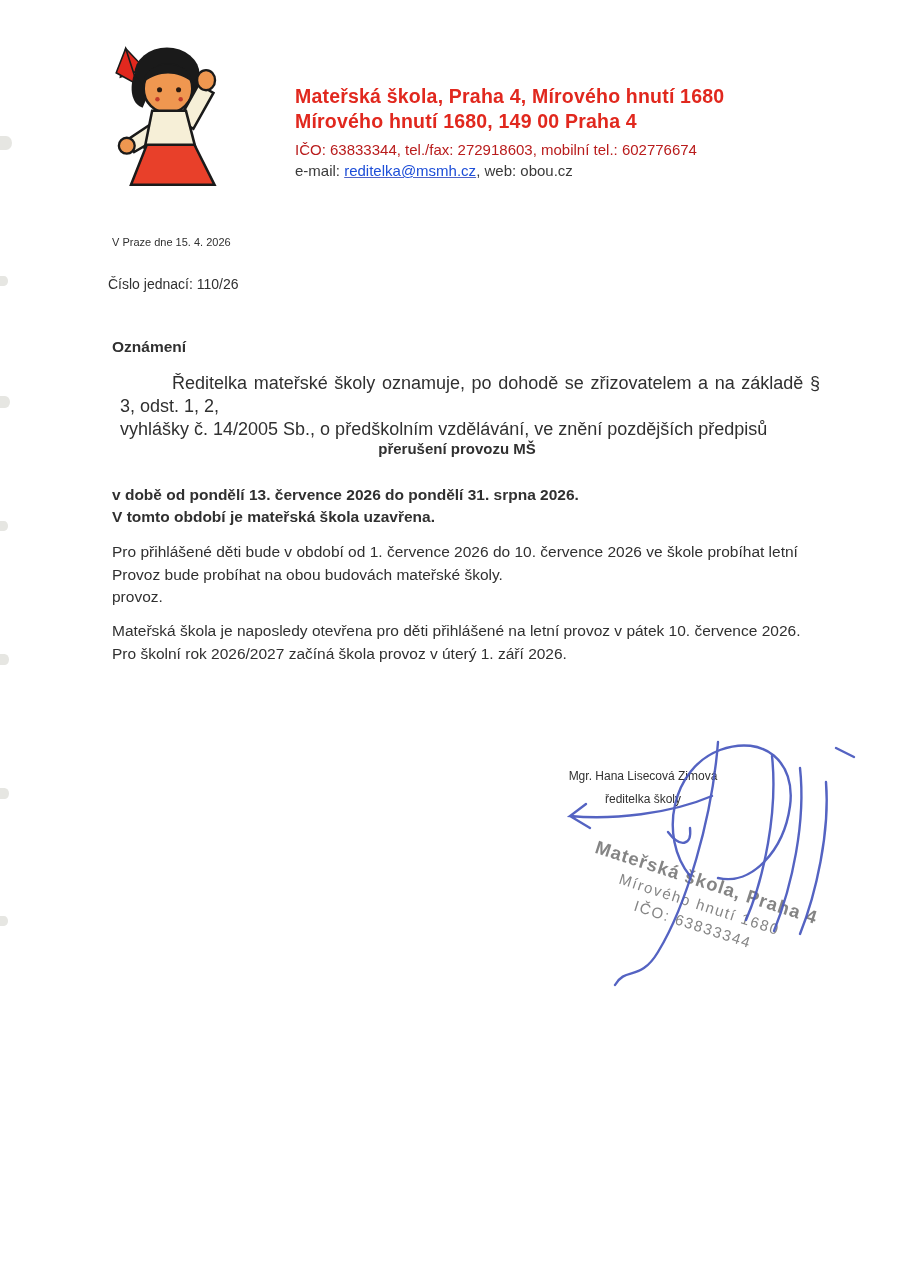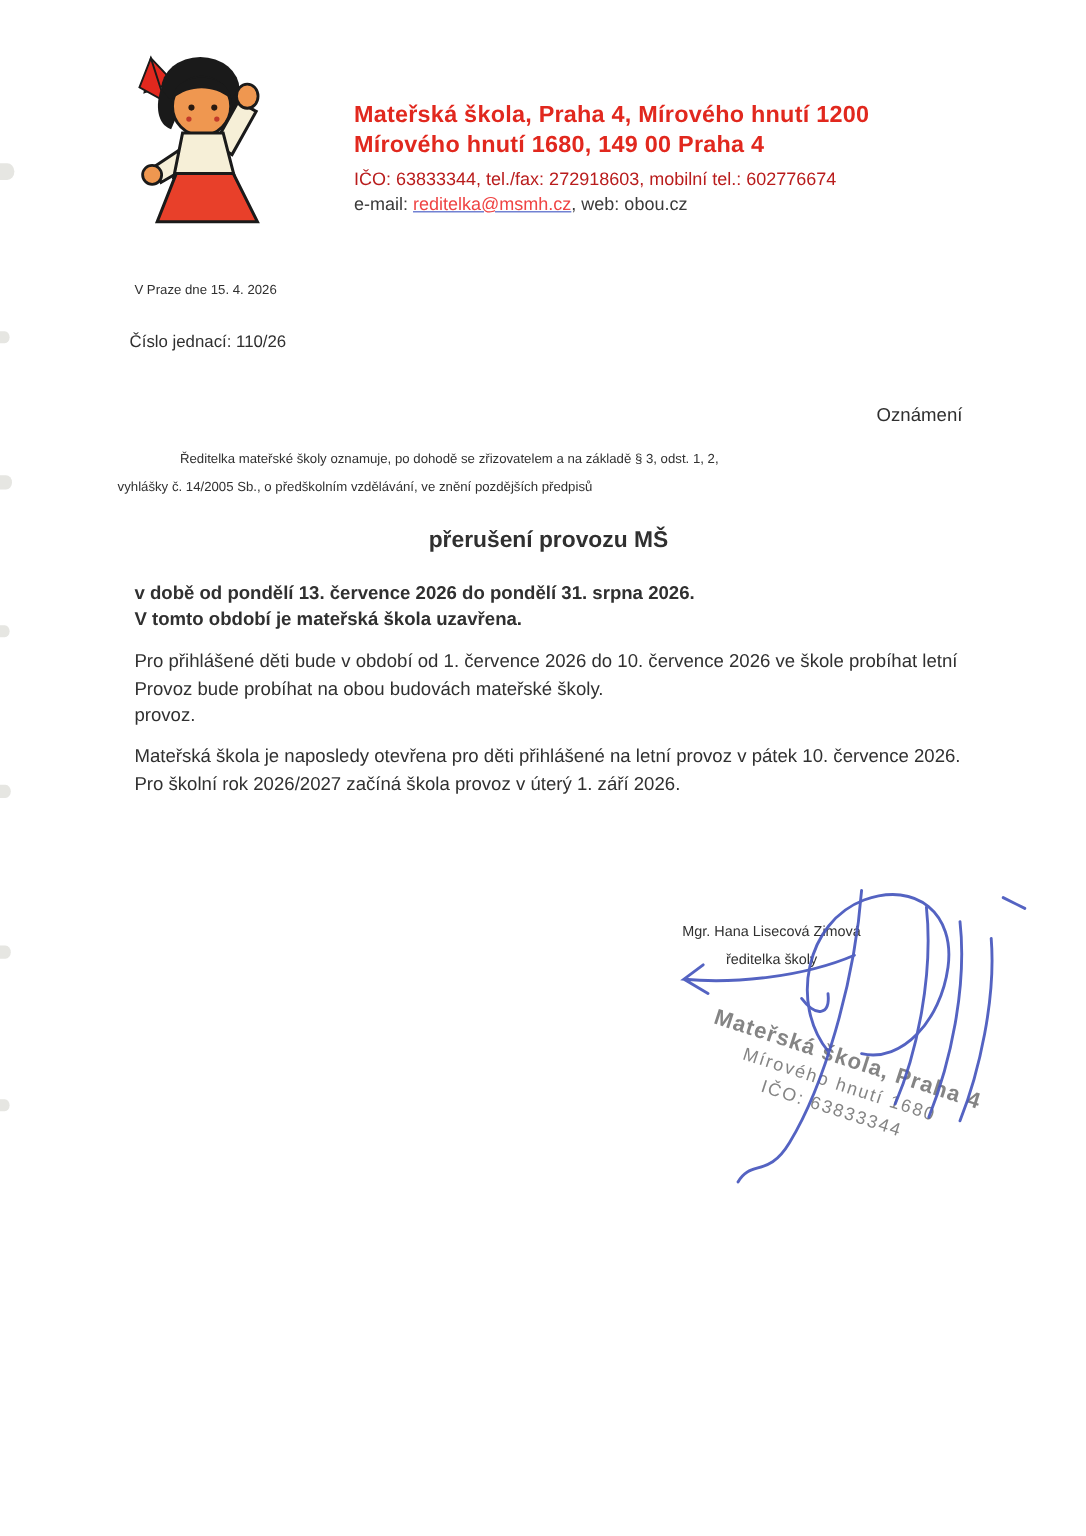--- a/index.html
+++ b/index.html
@@ -75,7 +75,7 @@
   </div>
 
   <div class="header-block">
-    <div class="hdr-red">Mateřská škola, Praha 4, Mírového hnutí 1200</div>
+    <div class="hdr-red">Mateřská škola, Praha 4, Mírového hnutí 1680</div>
     <div class="hdr-red">Mírového hnutí 1680, 149 00 Praha 4</div>
     <div class="hdr-contact">IČO: 63833344, tel./fax: 272918603, mobilní tel.: 602776674</div>
     <div class="hdr-email"><span>e-mail: </span><span class="email-link">reditelka@msmh.cz</span><span>, web: obou.cz</span></div>

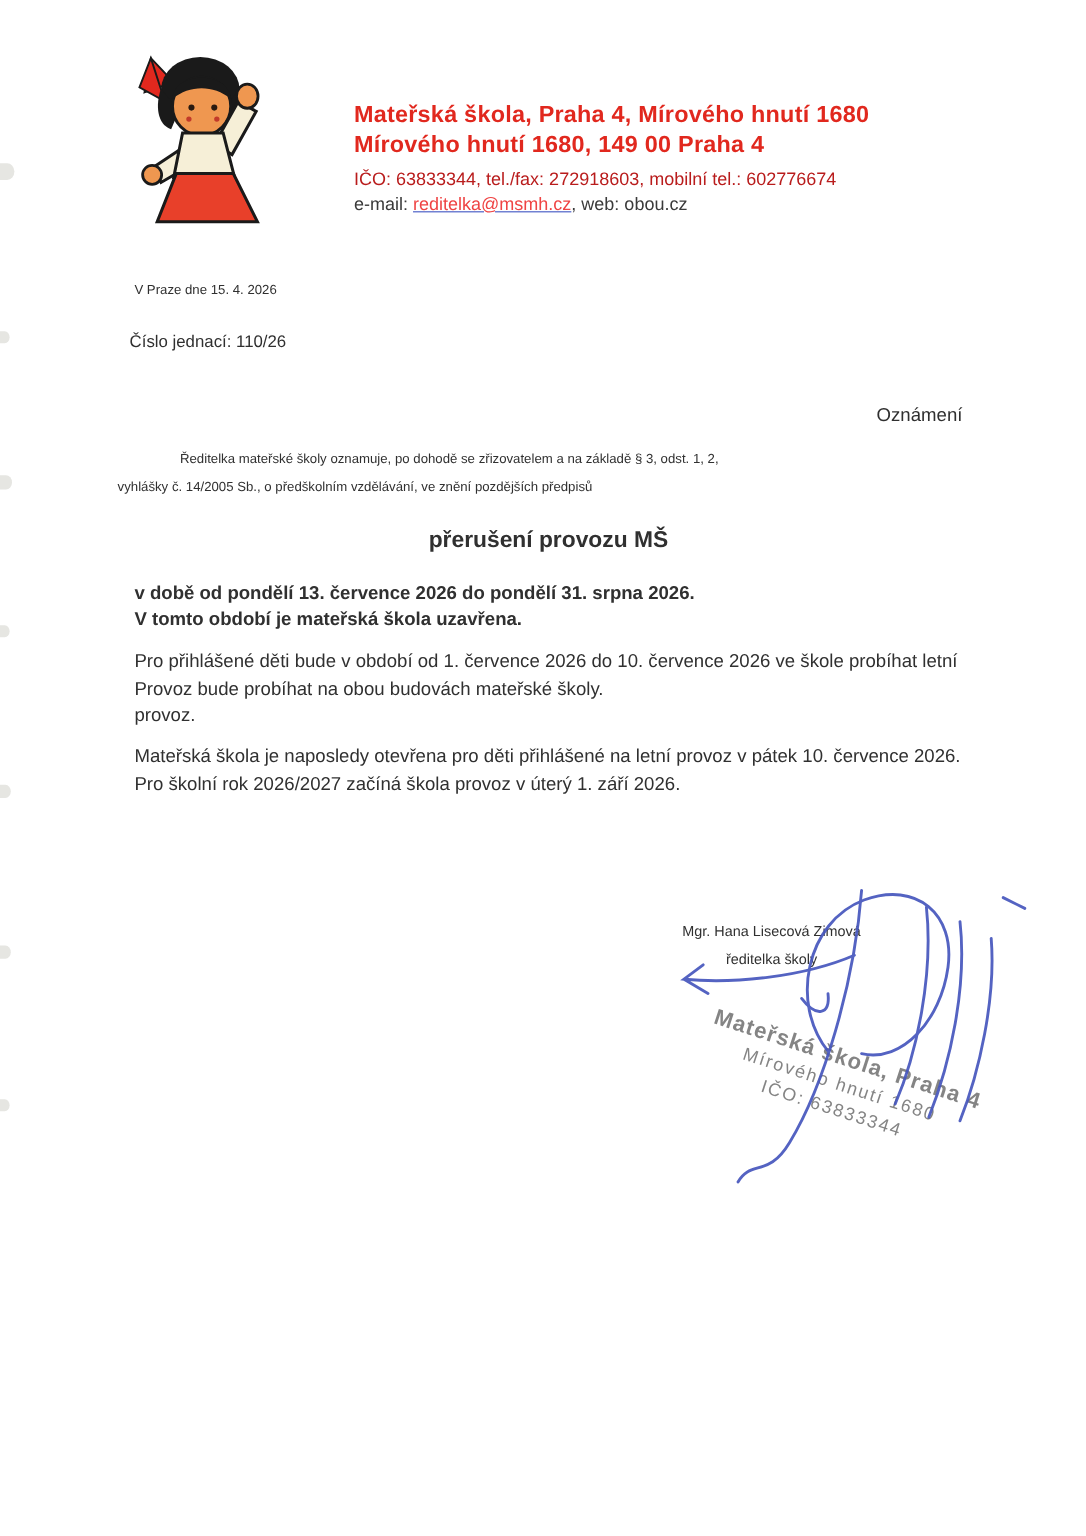--- a/index.html
+++ b/index.html
@@ -13,7 +13,7 @@
   .hdr-red{font-size:19.5px;font-weight:bold;color:#e1281e;line-height:25px;letter-spacing:.2px;}
   .hdr-contact{font-size:15px;color:#b91c1c;margin-top:5px;line-height:21px;}
   .hdr-email{font-size:15px;color:#3a3a3a;line-height:22px;}
-  .email-link{color:#ef4444;text-decoration:underline;text-decoration-color:#4f63c8;cursor:pointer;}
+  .email-link{color:#1d4ed8;text-decoration:underline;text-decoration-color:#4f63c8;cursor:pointer;}
   
   .date-line{position:absolute;left:112px;top:236px;font-size:11px;}
   .ref-line{position:absolute;left:108px;top:276px;font-size:14px;}

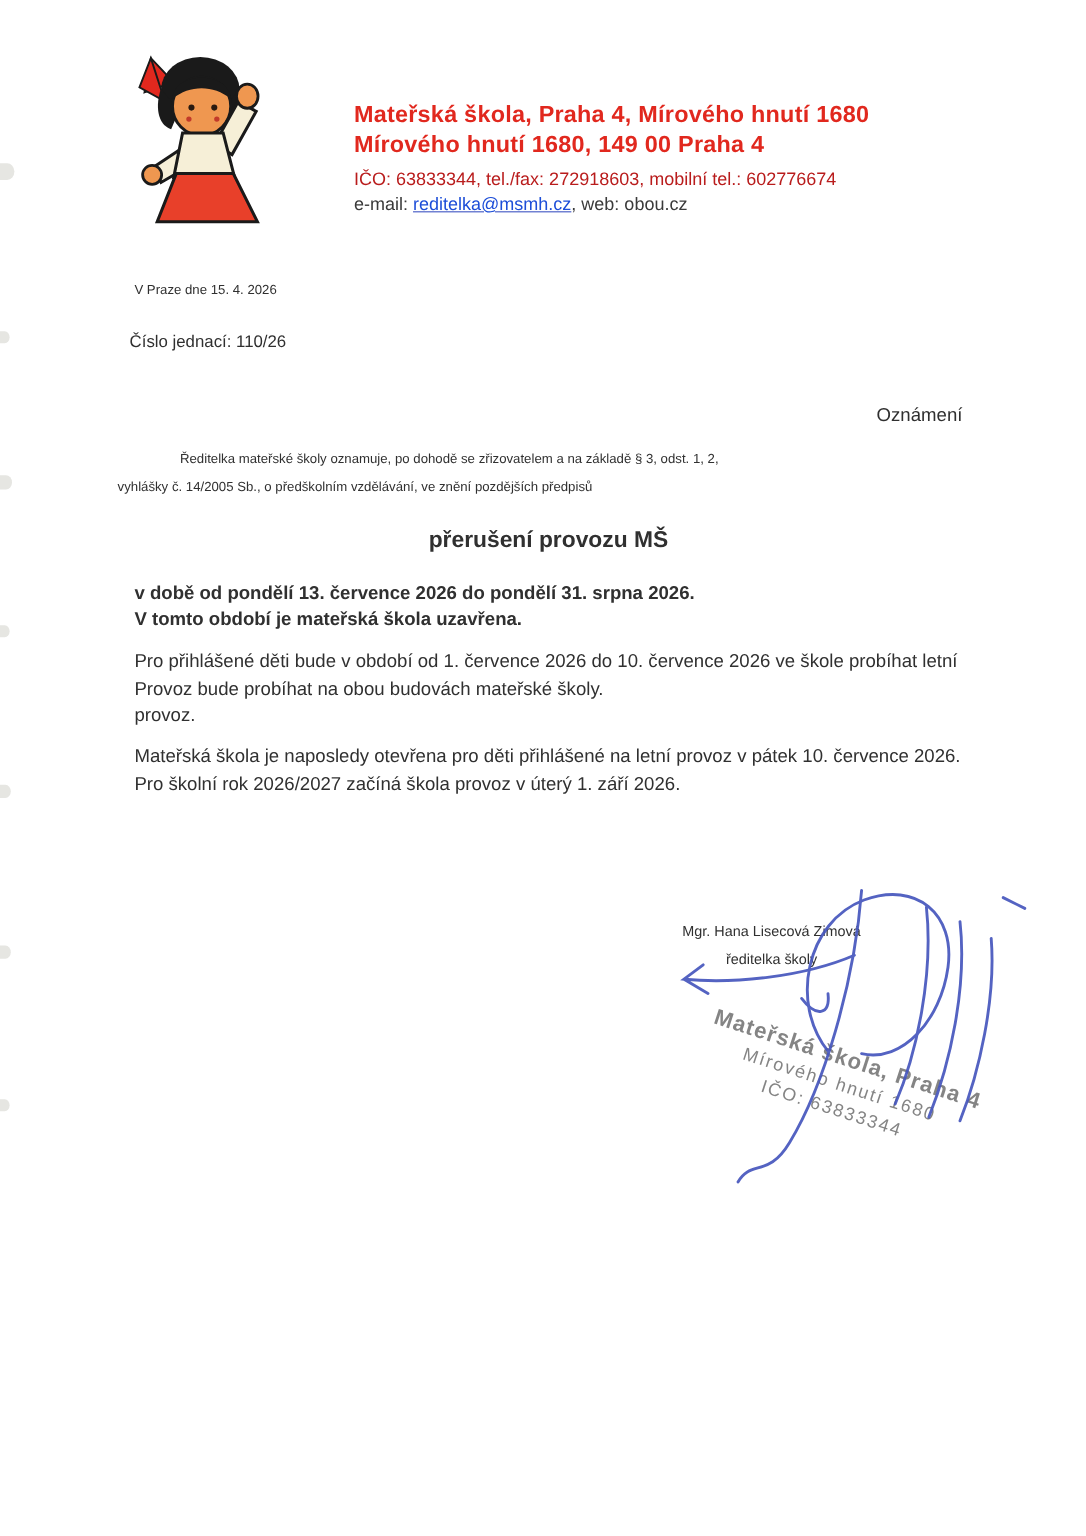--- a/index.html
+++ b/index.html
@@ -18,7 +18,7 @@
   .date-line{position:absolute;left:112px;top:236px;font-size:11px;}
   .ref-line{position:absolute;left:108px;top:276px;font-size:14px;}
   
-  .doc-title{position:absolute;left:112px;top:338px;width:690px;text-align:right;font-size:15.5px;font-weight:normal;}
+  .doc-title{position:absolute;left:112px;top:338px;width:690px;text-align:left;font-size:15.5px;font-weight:bold;}
   .para1{position:absolute;left:98px;top:372px;width:700px;font-size:11px;line-height:23px;text-align:justify;}
   .para1 .indent{display:inline-block;width:52px;}
   .subject-line{position:absolute;left:112px;top:440px;width:690px;text-align:center;font-size:19px;font-weight:bold;}

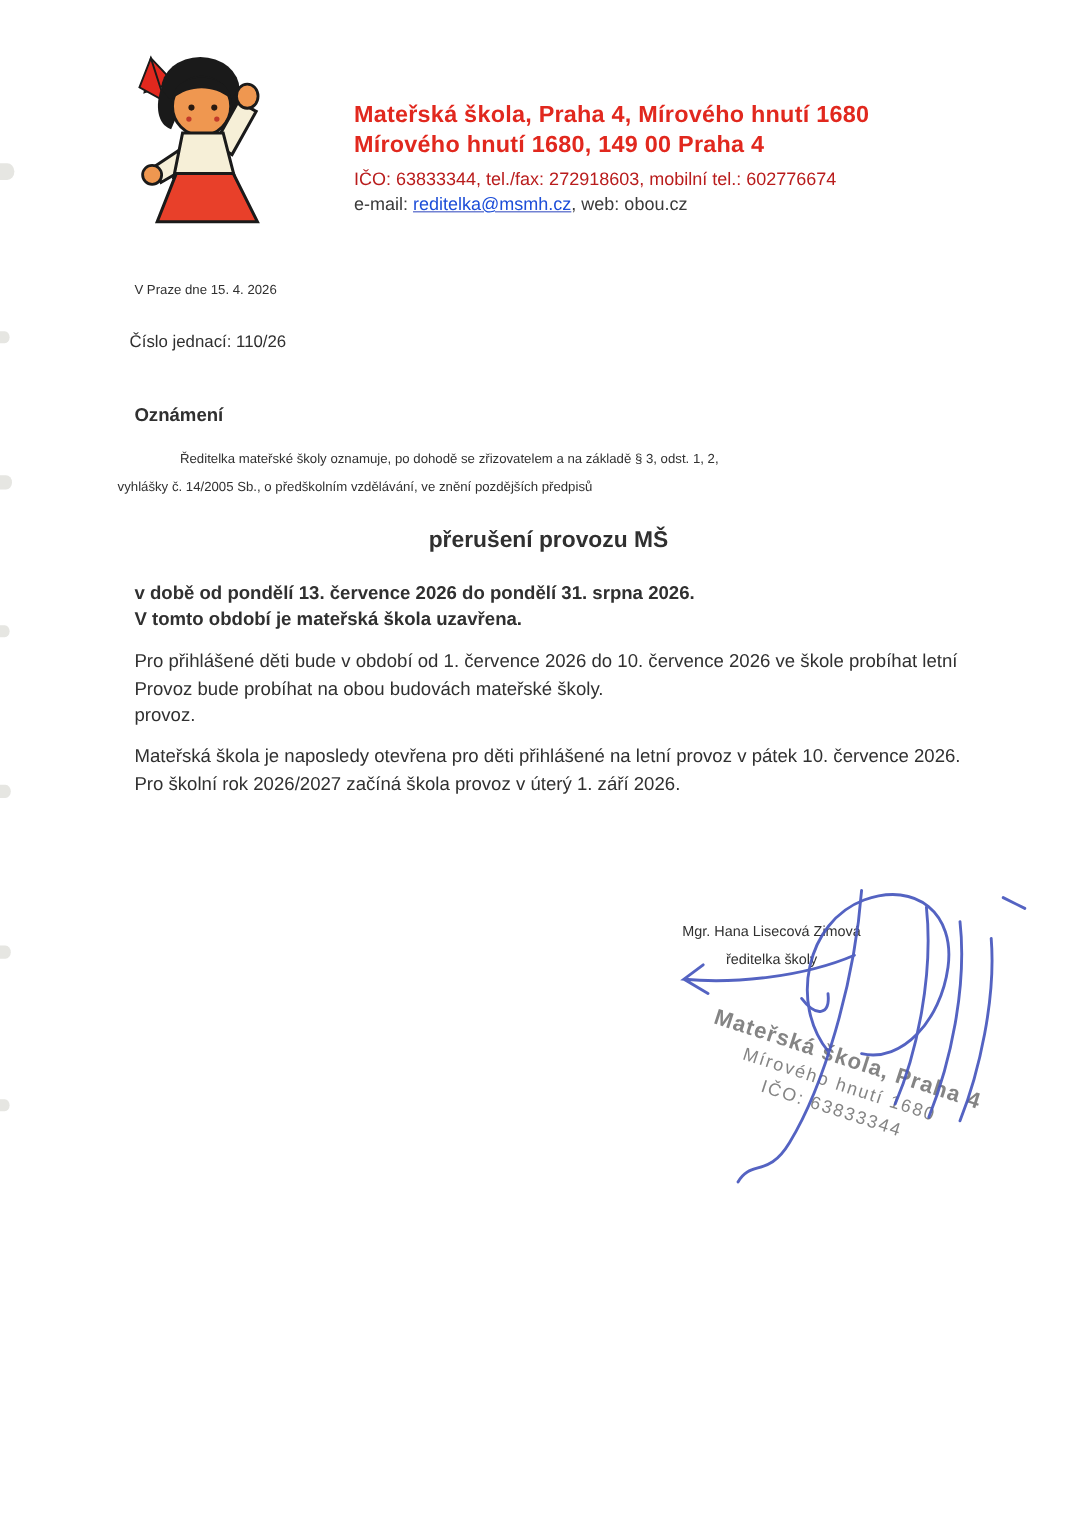--- a/index.html
+++ b/index.html
@@ -19,7 +19,7 @@
   .ref-line{position:absolute;left:108px;top:276px;font-size:14px;}
   
   .doc-title{position:absolute;left:112px;top:338px;width:690px;text-align:left;font-size:15.5px;font-weight:bold;}
-  .para1{position:absolute;left:98px;top:372px;width:700px;font-size:11px;line-height:23px;text-align:justify;}
+  .para1{position:absolute;left:120px;top:372px;width:700px;font-size:18px;line-height:23px;text-align:justify;}
   .para1 .indent{display:inline-block;width:52px;}
   .subject-line{position:absolute;left:112px;top:440px;width:690px;text-align:center;font-size:19px;font-weight:bold;}
   .period-block{position:absolute;left:112px;top:484px;width:690px;text-align:left;font-size:15.5px;font-weight:bold;line-height:22px;}

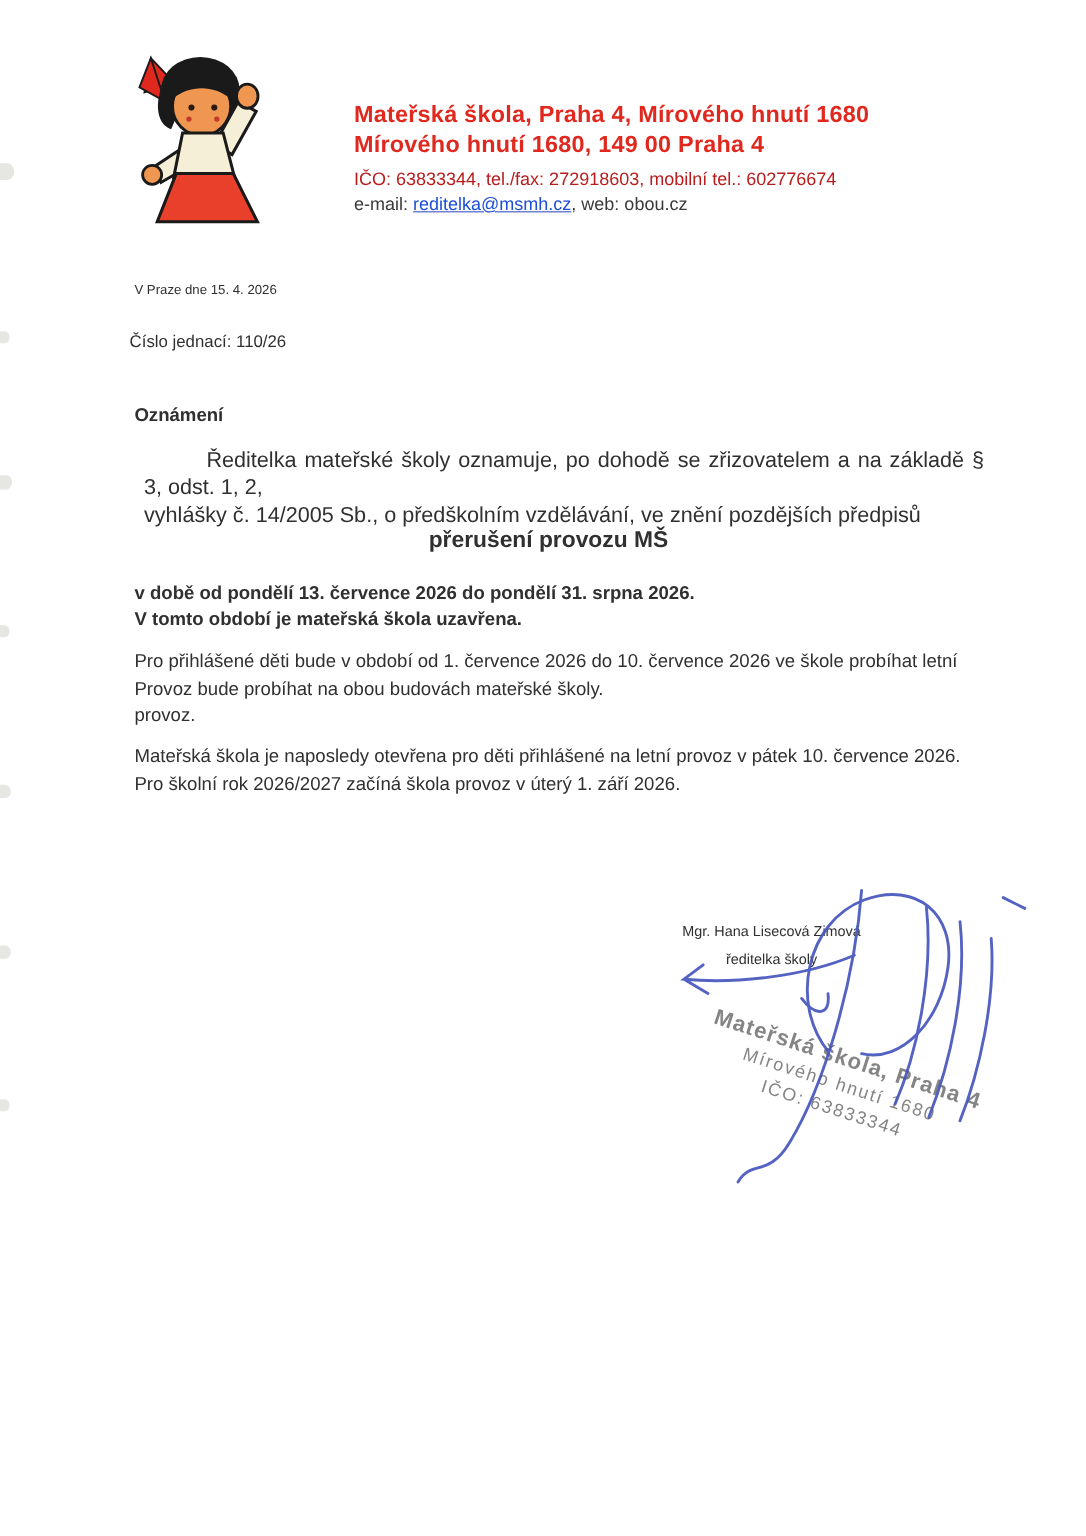--- a/index.html
+++ b/index.html
@@ -21,7 +21,7 @@
   .doc-title{position:absolute;left:112px;top:338px;width:690px;text-align:left;font-size:15.5px;font-weight:bold;}
   .para1{position:absolute;left:120px;top:372px;width:700px;font-size:18px;line-height:23px;text-align:justify;}
   .para1 .indent{display:inline-block;width:52px;}
-  .subject-line{position:absolute;left:112px;top:440px;width:690px;text-align:center;font-size:19px;font-weight:bold;}
+  .subject-line{position:absolute;left:112px;top:440px;width:690px;text-align:center;font-size:15px;font-weight:bold;}
   .period-block{position:absolute;left:112px;top:484px;width:690px;text-align:left;font-size:15.5px;font-weight:bold;line-height:22px;}
   .para2{position:absolute;left:112px;top:541px;width:780px;font-size:15.5px;line-height:22.5px;}
   .para3{position:absolute;left:112px;top:620px;width:780px;font-size:15.5px;line-height:22.5px;}

